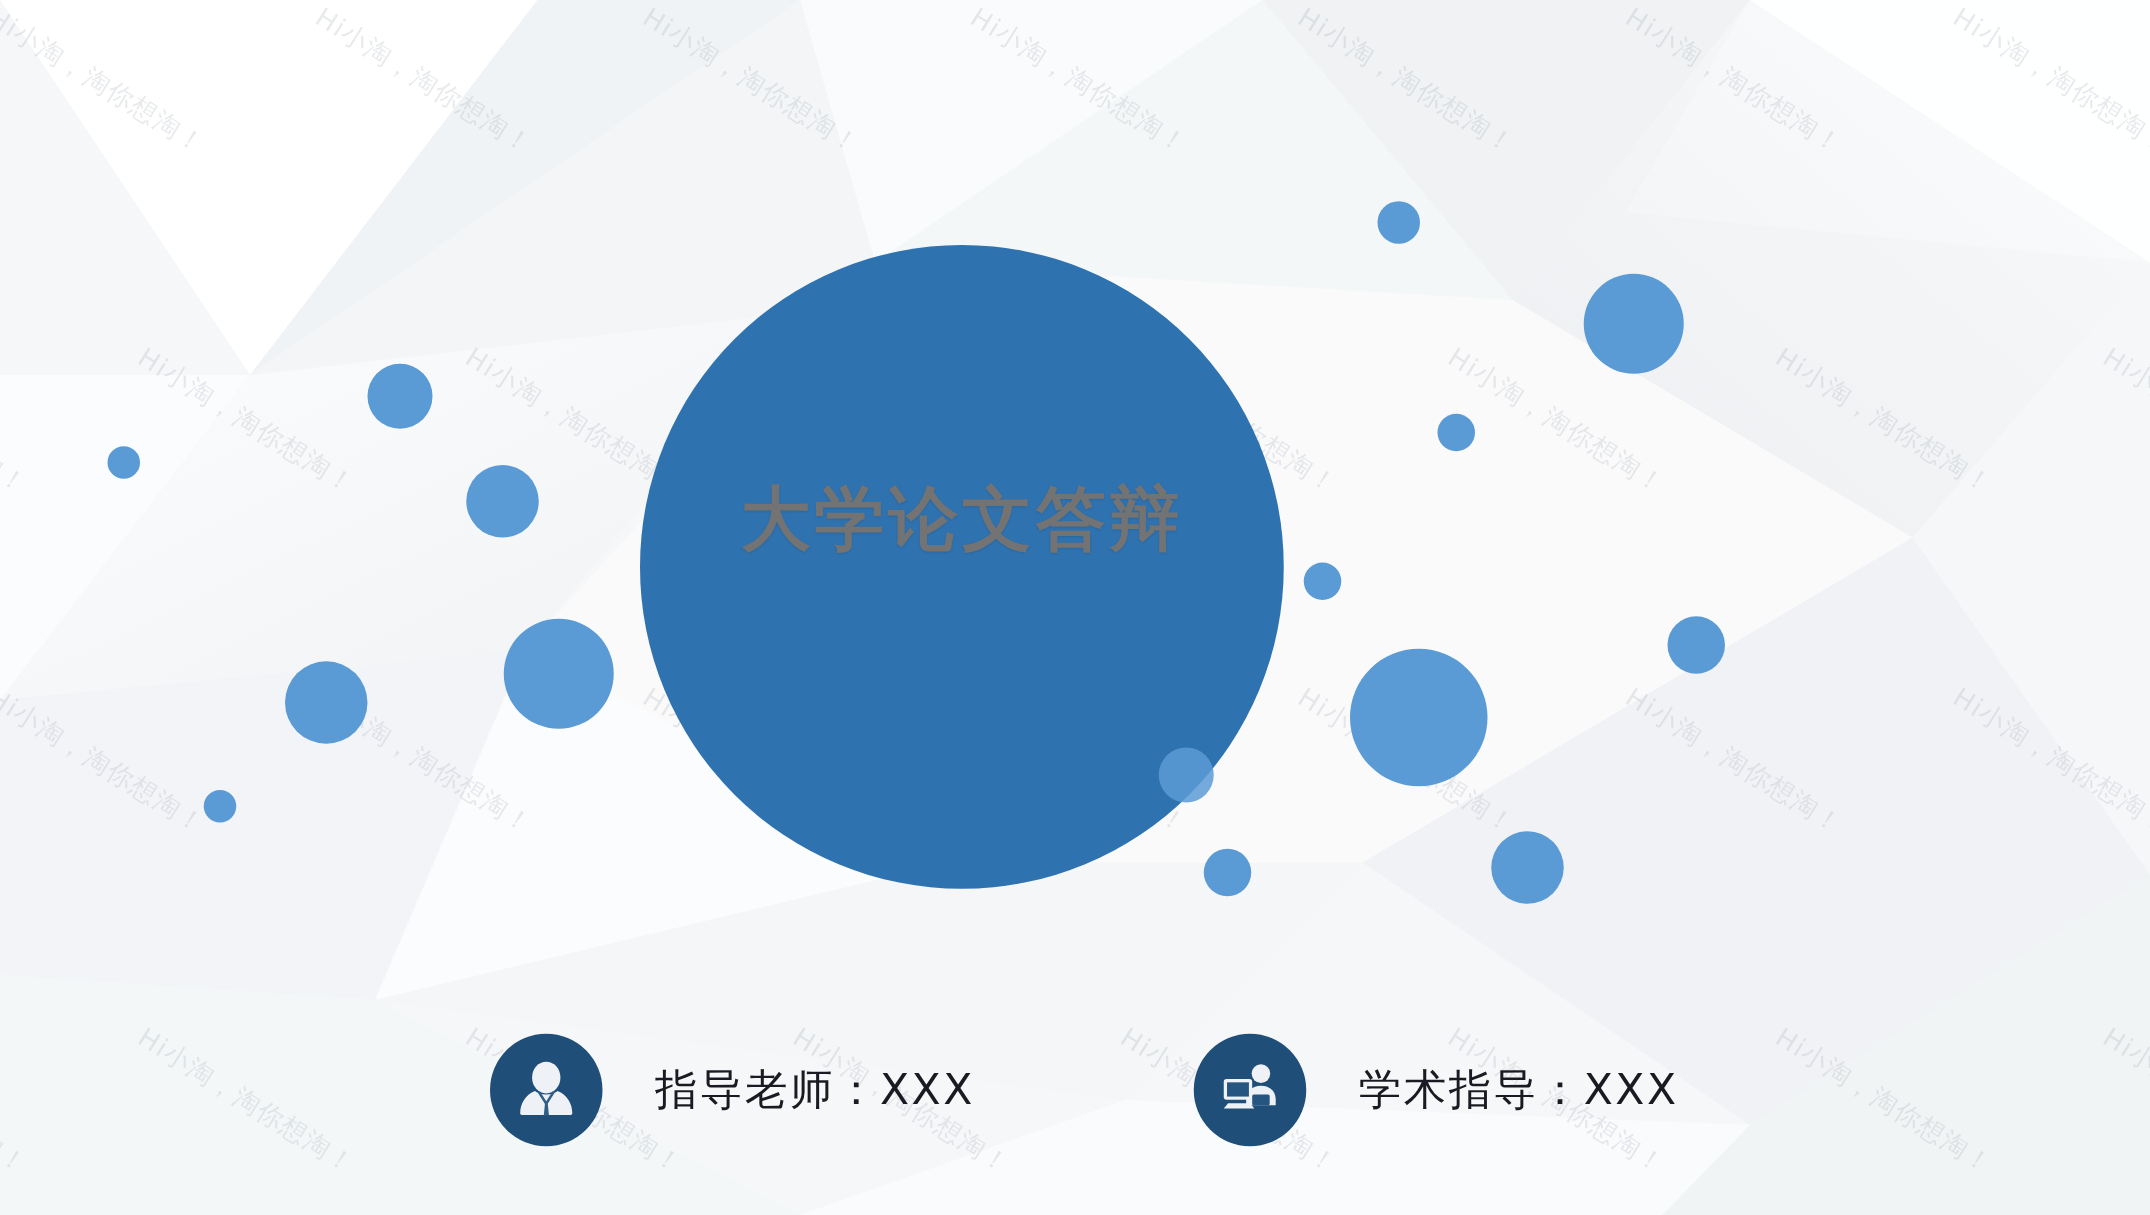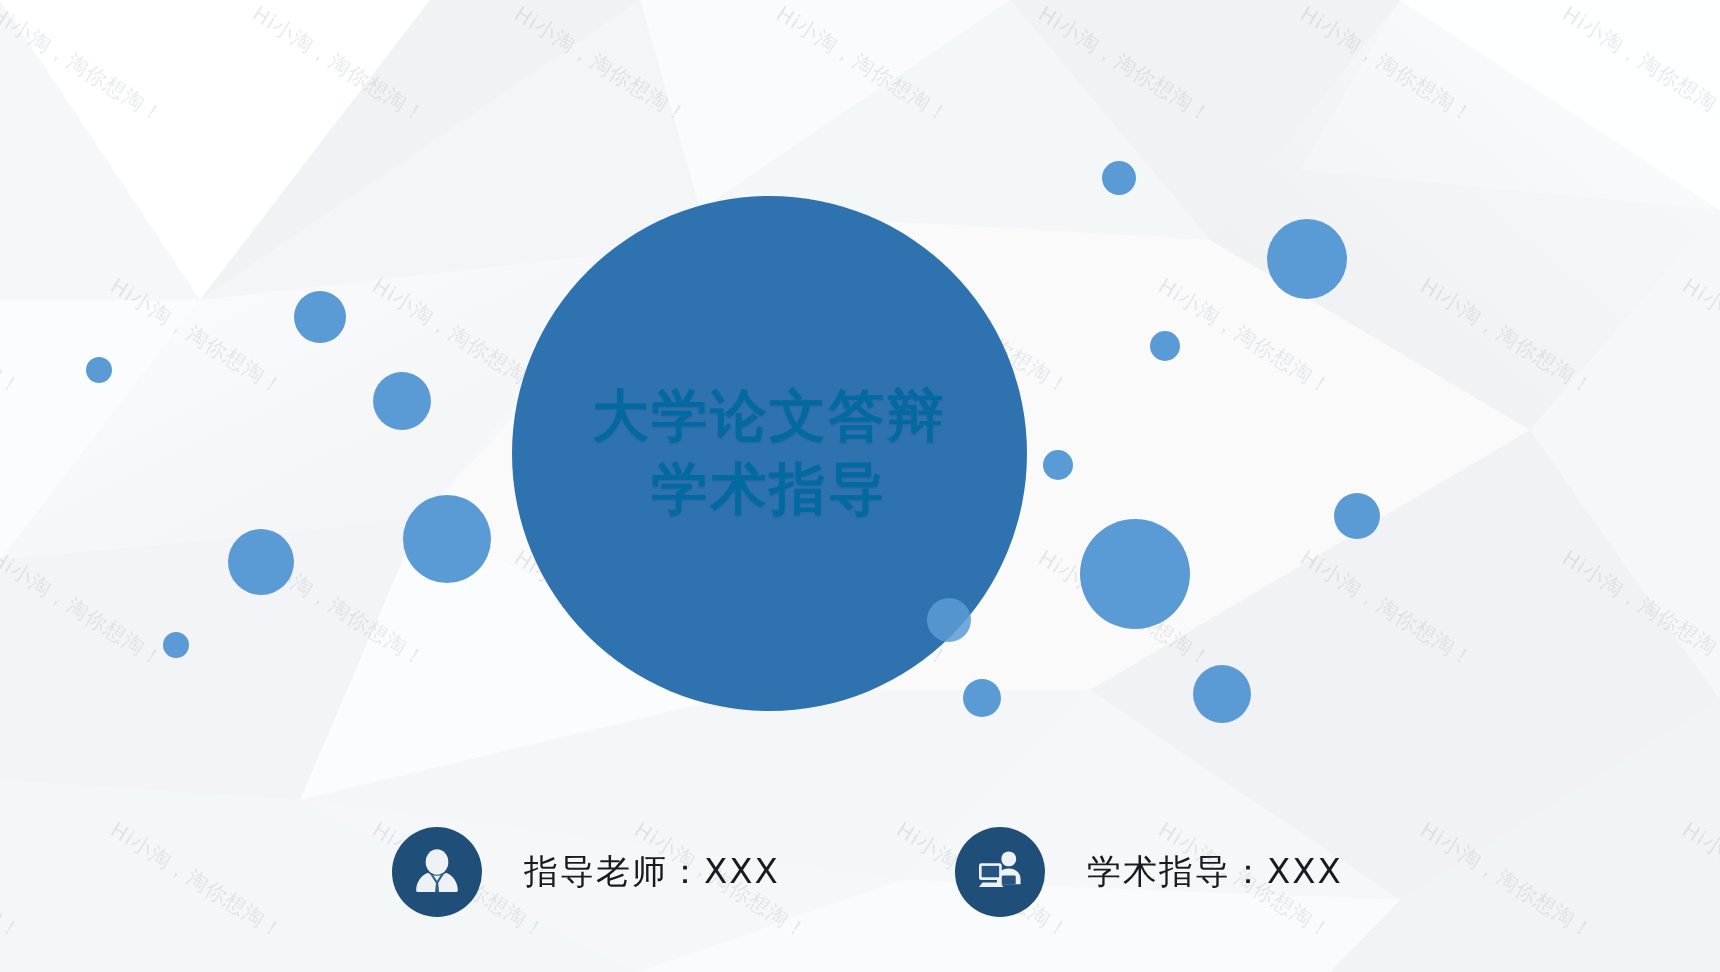--- a/index.html
+++ b/index.html
@@ -71,7 +71,7 @@
     z-index: 6;
   }
   .title-line {
-    color: #0369a1;
+    color: #737373;
     font-size: 56px;
     font-weight: bold;
     line-height: 1.30;

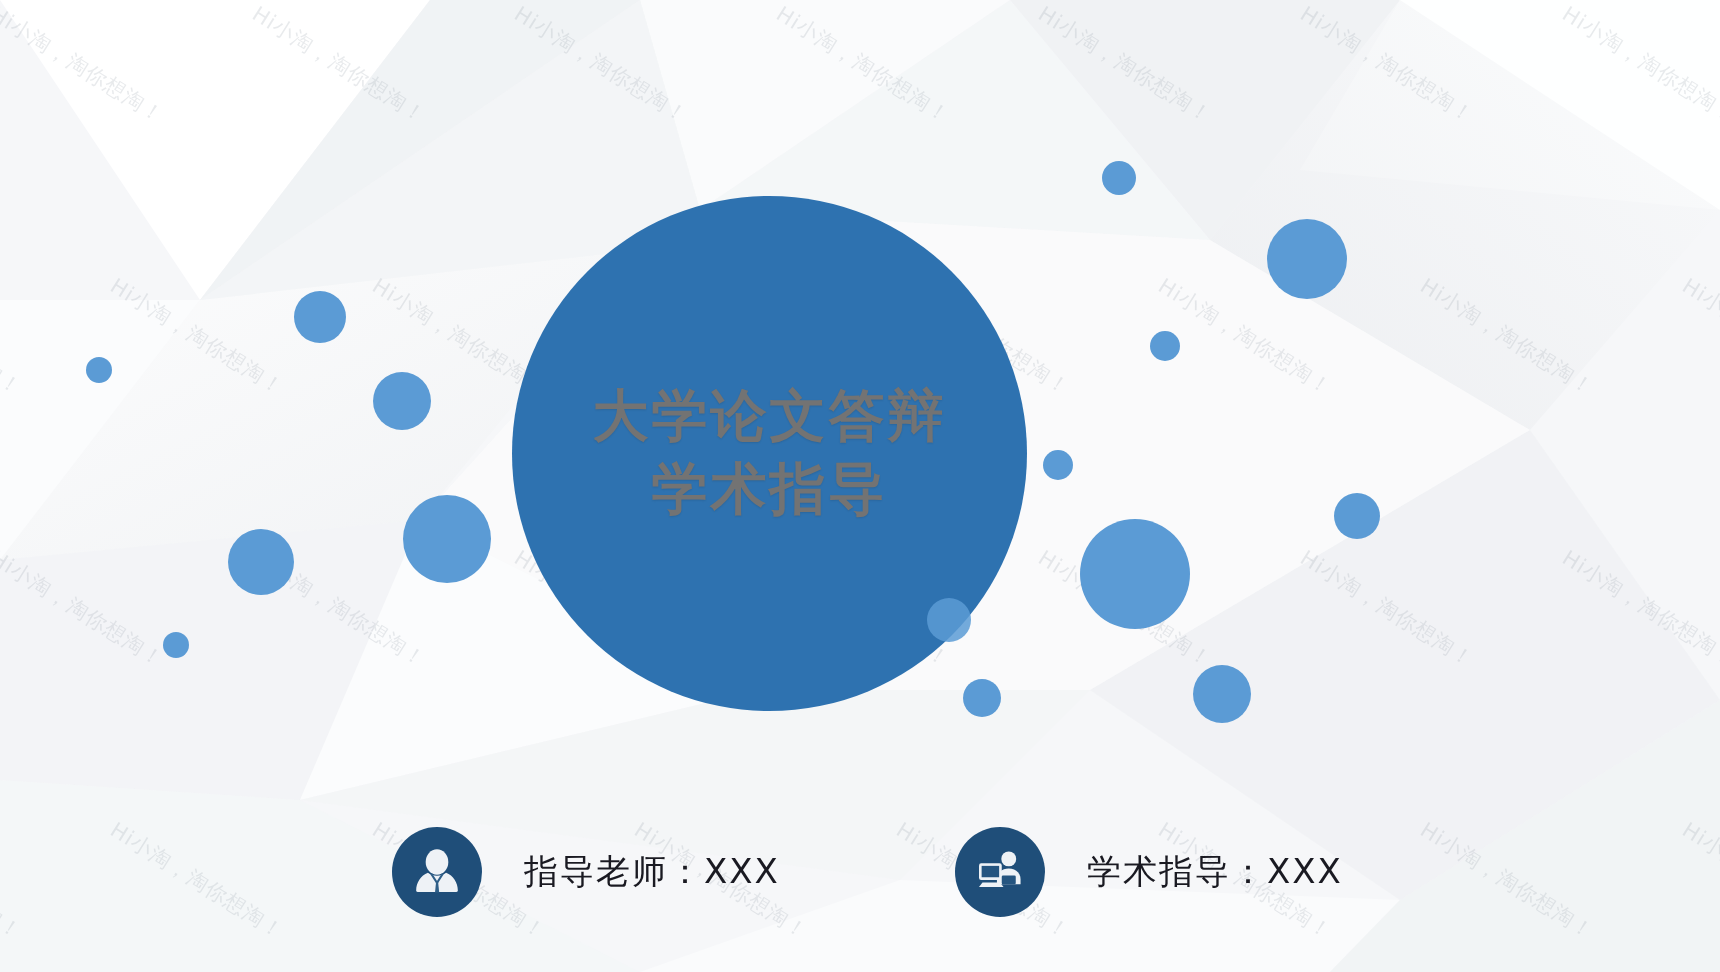--- a/index.html
+++ b/index.html
@@ -213,7 +213,6 @@
 
   <div class="title-block">
     <div class="title-line">大学论文答辩</div>
-    <div class="title-line">学术指导</div>
   </div>
 
   <div class="credits">

